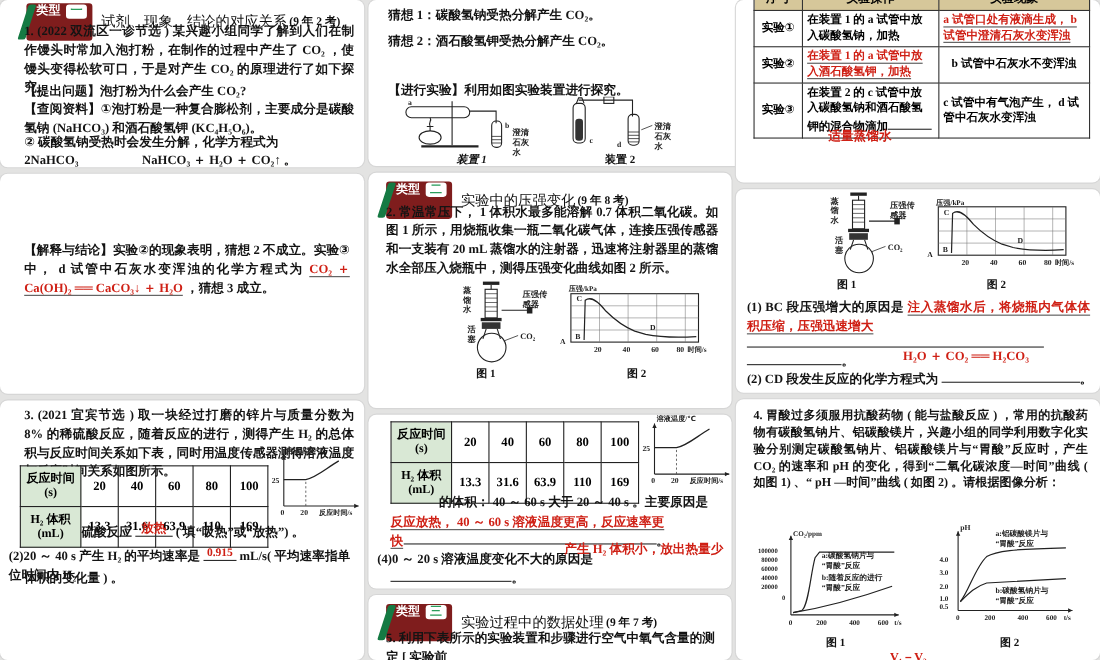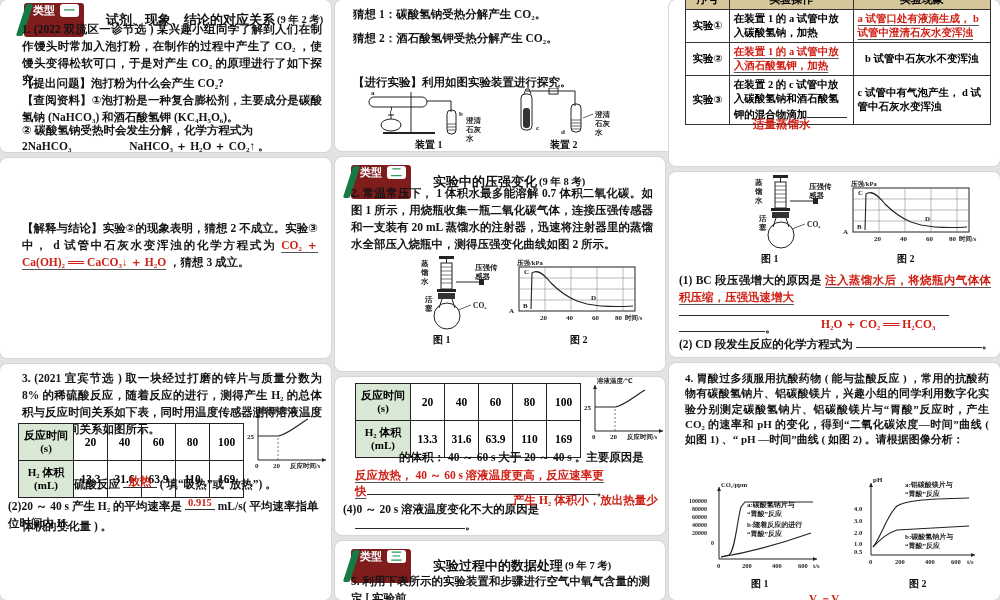--- a/index.html
+++ b/index.html
@@ -17,7 +17,7 @@
   .badge::before{content:"";position:absolute;left:-3px;top:1px;bottom:1px;width:7px;background:#157a43;
          transform:skewX(-18deg);border-radius:2px;}
   .badge .num{background:#fff;color:#2a9d5c;border-radius:3px;margin-left:5px;padding:0 4px;font-size:11px;}
-  .sec-title{font-size:13px;font-weight:bold;color:#111;margin-left:22px;white-space:nowrap;}
+  .sec-title{font-size:13px;font-weight:normal;color:#111;margin-left:8px;white-space:nowrap;}
   .freq{font-size:10.5px;font-weight:bold;color:#111;margin-left:2px;white-space:nowrap;}
   .titlerow{position:absolute;display:flex;align-items:center;}
   

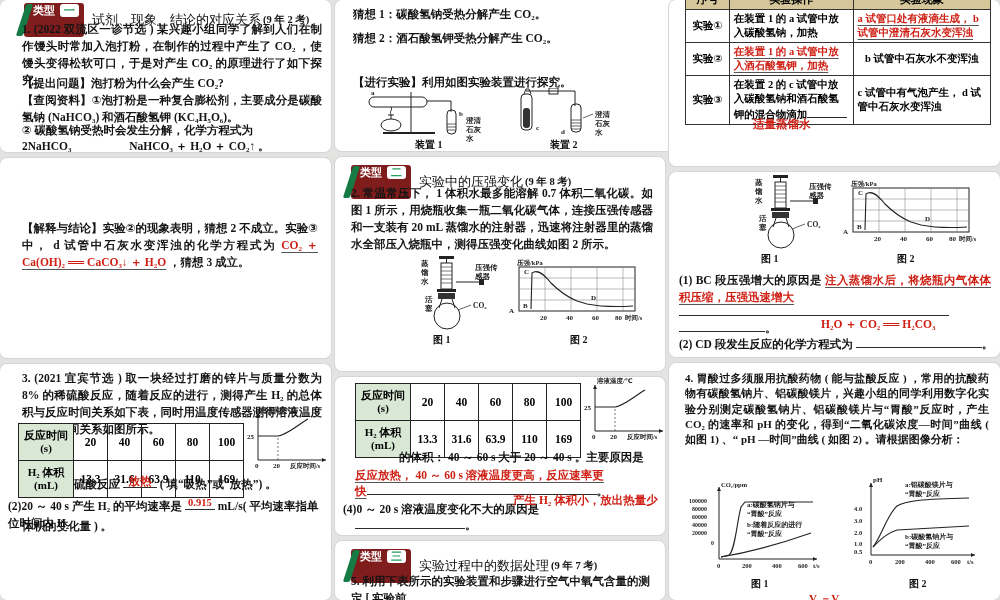--- a/index.html
+++ b/index.html
@@ -138,7 +138,7 @@
     </svg>
     <div class="figlab" style="left:103px;top:28px;width:16px;">澄清石灰水</div>
   </div>
-  <div class="figcap" style="left:80px;top:138px;">装置 1</div>
+  <div class="figcap" style="left:80px;top:138px;font-style:italic;">装置 1</div>
 
   <div style="position:absolute;left:170px;top:88px;width:120px;height:50px;">
     <svg width="120" height="50" viewBox="0 0 120 50">

